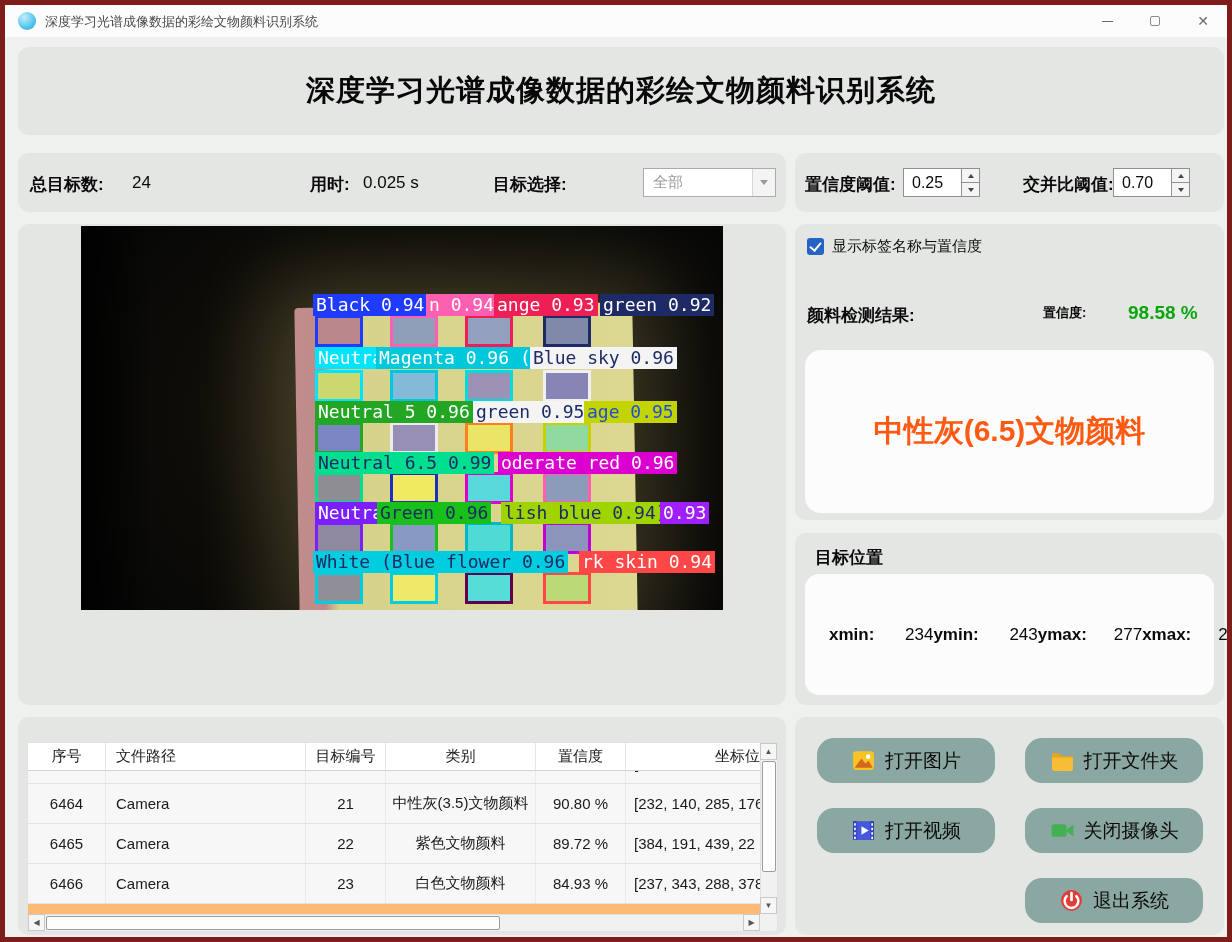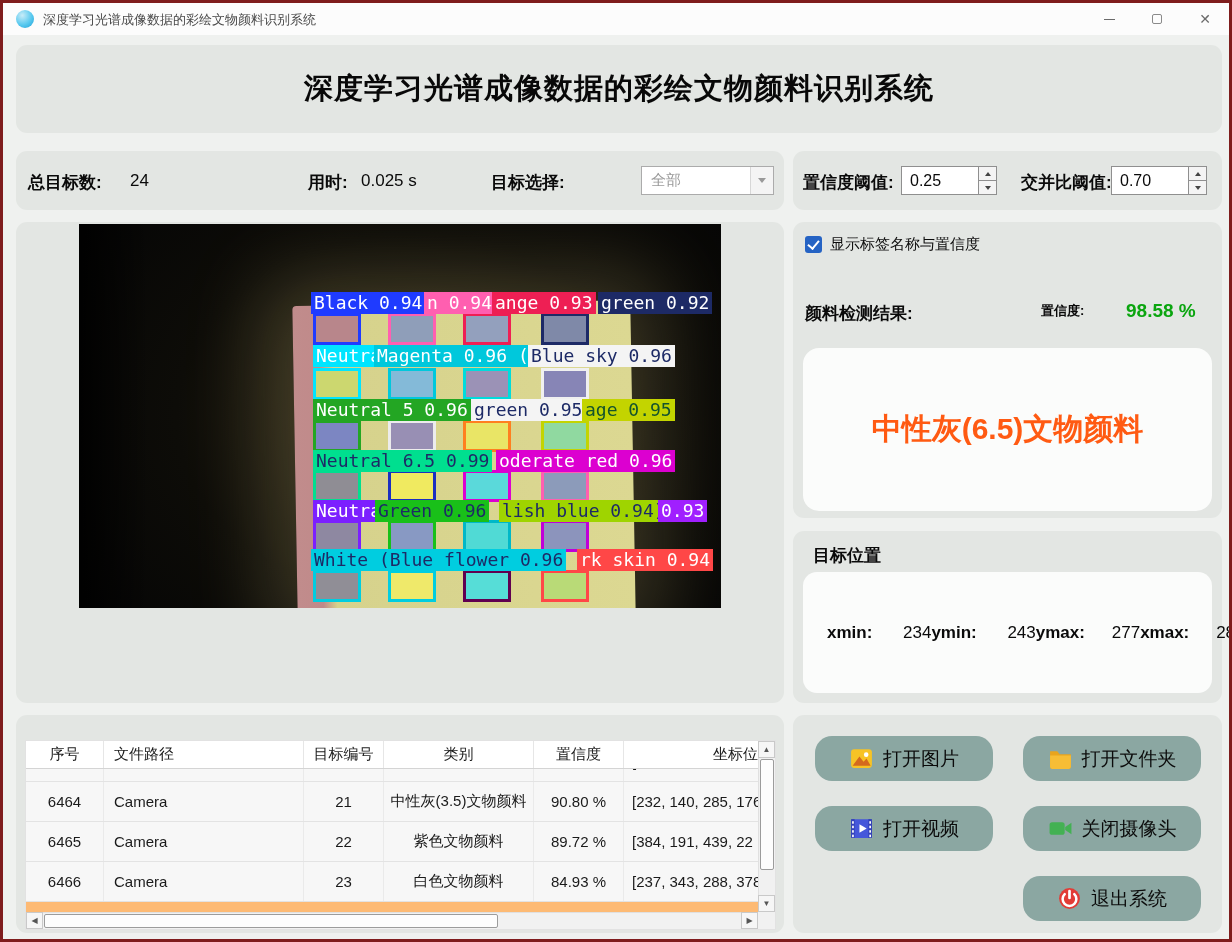--- a/index.html
+++ b/index.html
@@ -5,7 +5,7 @@
   * { margin:0; padding:0; box-sizing:border-box; }
   body { background:#888; font-family:"Liberation Sans", sans-serif; }
   .app { position:relative; width:1232px; height:942px; background:#eff1ef; overflow:hidden;
-         border:3px solid #7f1d1d; }
+         border:5px solid #7f1d1d; }
 
   
   .titlebar { position:absolute; left:0; top:0; width:100%; height:32px; background:#fcfcfc; }

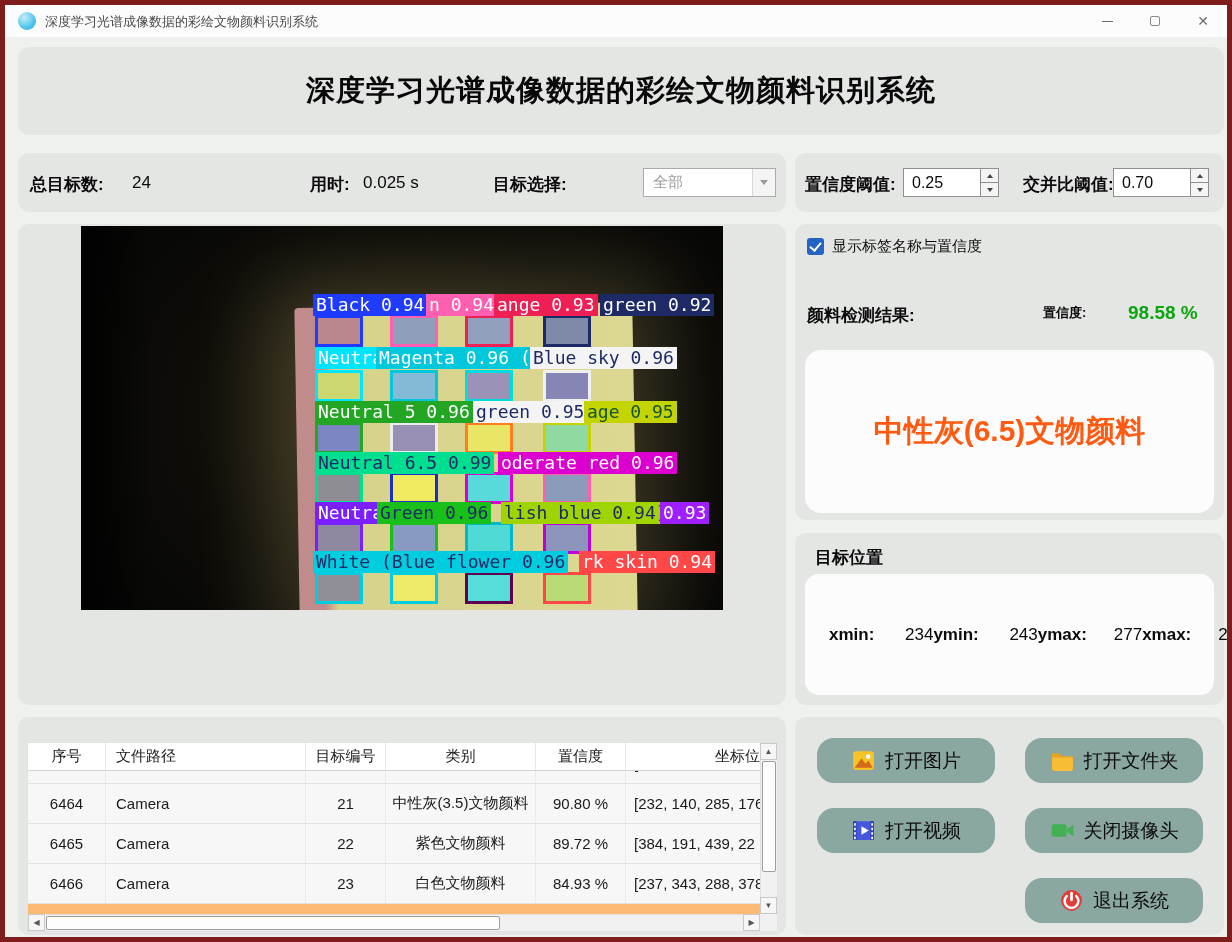--- a/index.html
+++ b/index.html
@@ -34,7 +34,7 @@
                     display:flex; align-items:center; justify-content:center; background:#f4f4f4; }
   .dropdown-arrow i { width:0; height:0; border:4px solid transparent; border-top:5px solid #9a9a9a; margin-top:4px; }
 
-  .spinbox { position:absolute; top:15px; width:96px; height:29px; background:#fff; border:1px solid #8f8f8f; display:flex; }
+  .spinbox { position:absolute; top:15px; width:77px; height:29px; background:#fff; border:1px solid #8f8f8f; display:flex; }
   .spin-value { flex:1; font-size:16px; color:#0a0a0a; padding:5px 0 0 8px; }
   .spin-arrows { width:18px; display:flex; flex-direction:column; border-left:1px solid #8f8f8f; }
   .spin-btn { flex:1; display:flex; align-items:center; justify-content:center; background:#f4f4f4; }

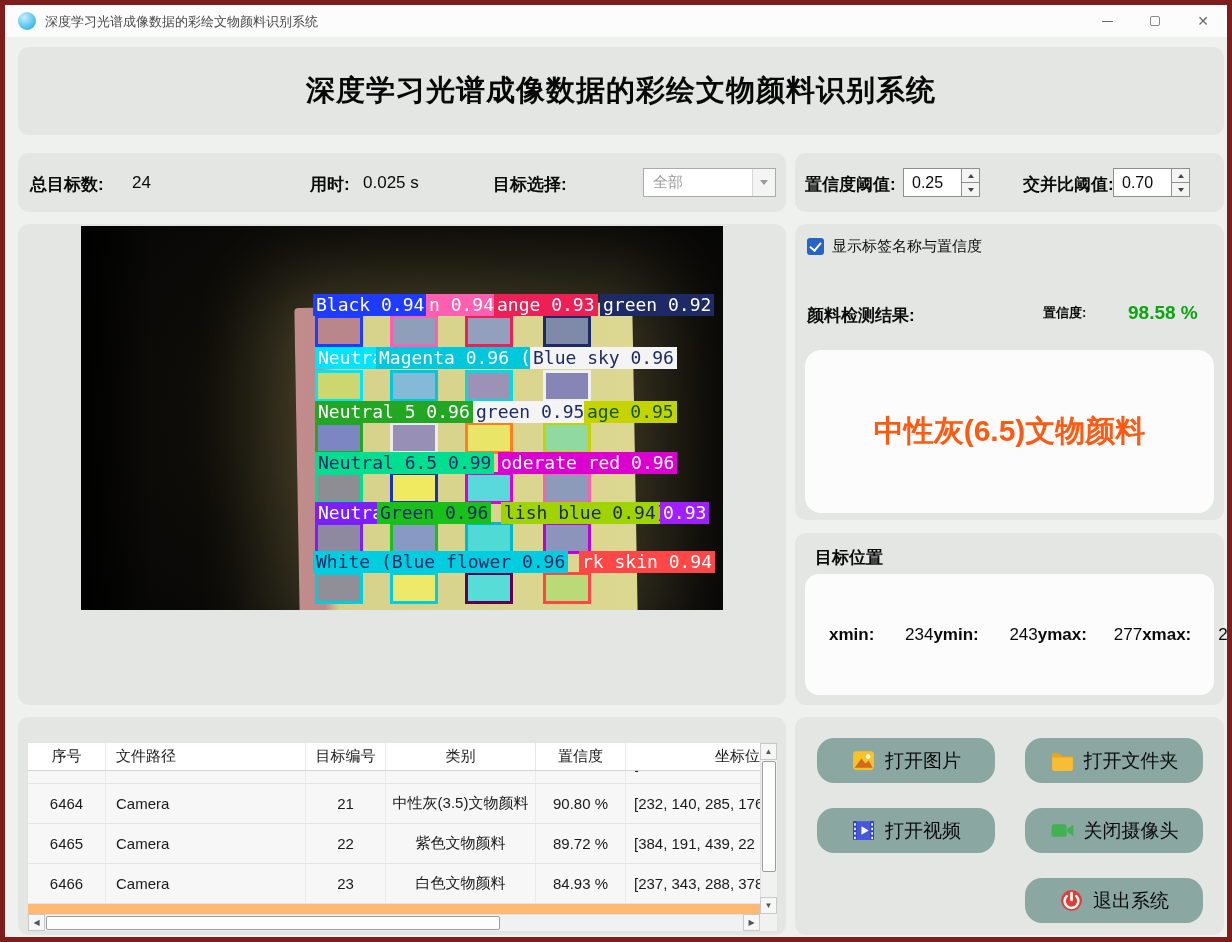--- a/index.html
+++ b/index.html
@@ -212,7 +212,7 @@
           <div class="det-label" style="left: 449px; top: 121px; background: rgb(244, 244, 244); color: rgb(29, 42, 102);">Blue sky 0.96</div>
           <div class="det-label" style="left: 234px; top: 175px; background: rgb(35, 166, 35); color: rgb(255, 255, 255);">Neutral 5 0.96</div>
           <div class="det-label" style="left: 392px; top: 175px; background: rgb(244, 244, 244); color: rgb(29, 42, 102);">green 0.95</div>
-          <div class="det-label" style="left: 503px; top: 175px; background: rgb(195, 212, 0); color: #14532d; text-align: center;">age 0.95</div>
+          <div class="det-label" style="left: 503px; top: 175px; background: rgb(195, 212, 0); color: #1d4ed8; text-align: center;">age 0.95</div>
           <div class="det-label" style="left: 234px; top: 226px; background: rgb(0, 223, 143); color: rgb(29, 42, 102);">Neutral 6.5 0.99</div>
           <div class="det-label" style="left: 417px; top: 226px; background: rgb(220, 0, 208); color: rgb(255, 255, 255);">oderate red 0.96</div>
           <div class="det-label" style="left: 234px; top: 276px; background: rgb(124, 31, 255); color: rgb(255, 255, 255);">Neutral</div>

